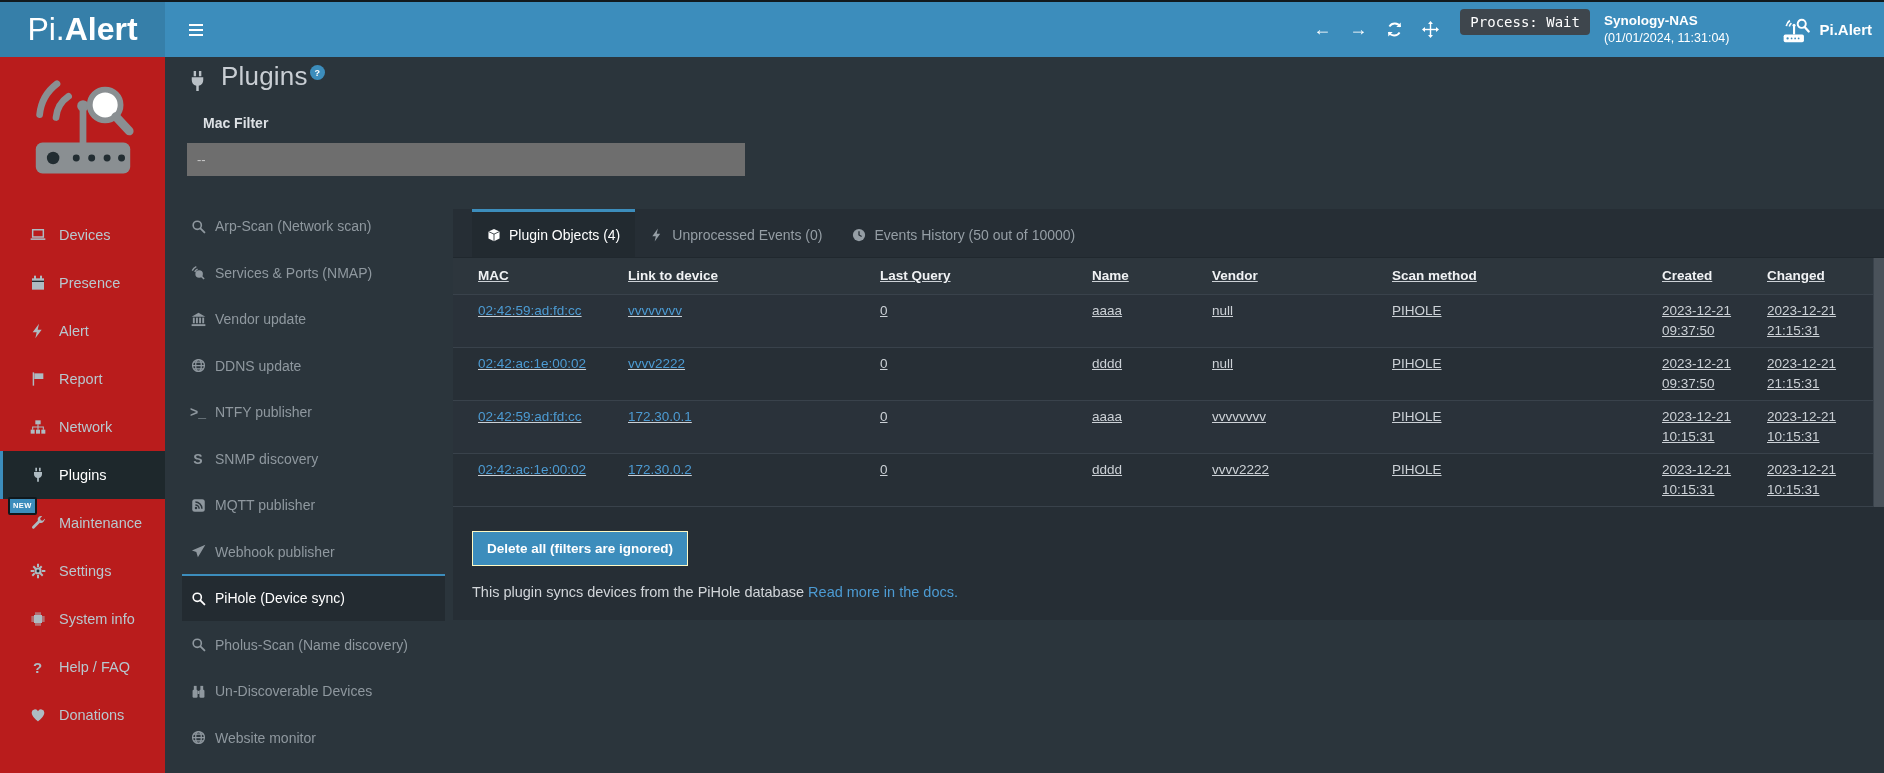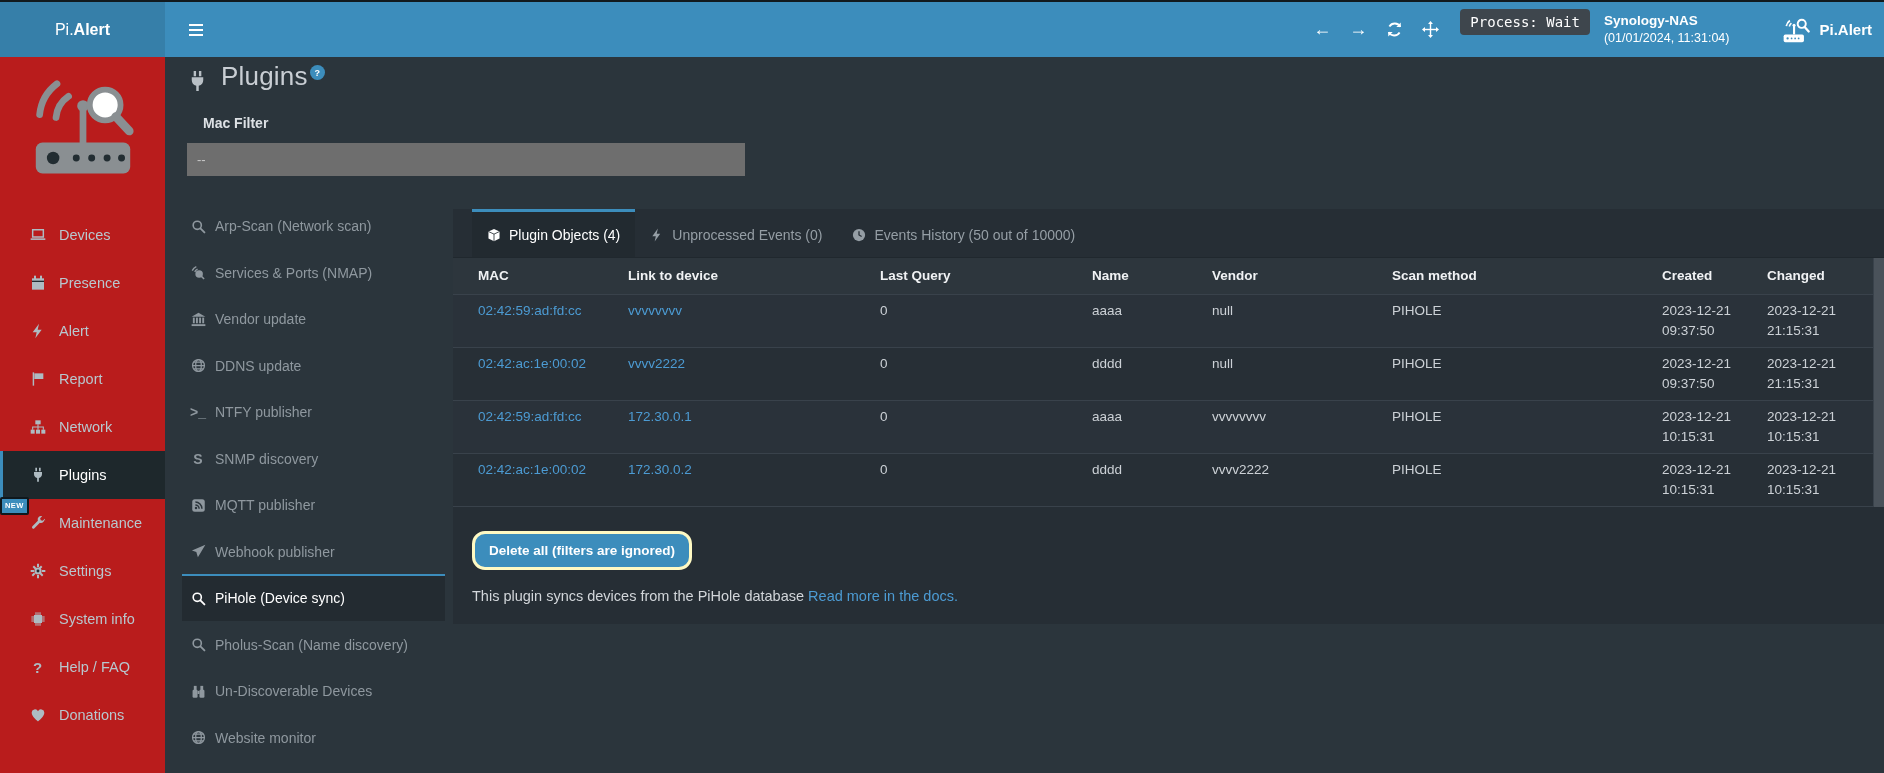--- a/index.html
+++ b/index.html
@@ -16,7 +16,7 @@
     background:#3c8dbc; border-top:2px solid #121a1e; display:flex; align-items:stretch;
   }
   .brand{
-    width:165px; background:#367fa9; color:#fff; font-size:16px;
+    width:165px; background:#367fa9; color:#fff; font-size:32px;
     display:flex; align-items:center; justify-content:center; cursor:pointer;
   }
   .brand .light{ font-weight:300; }

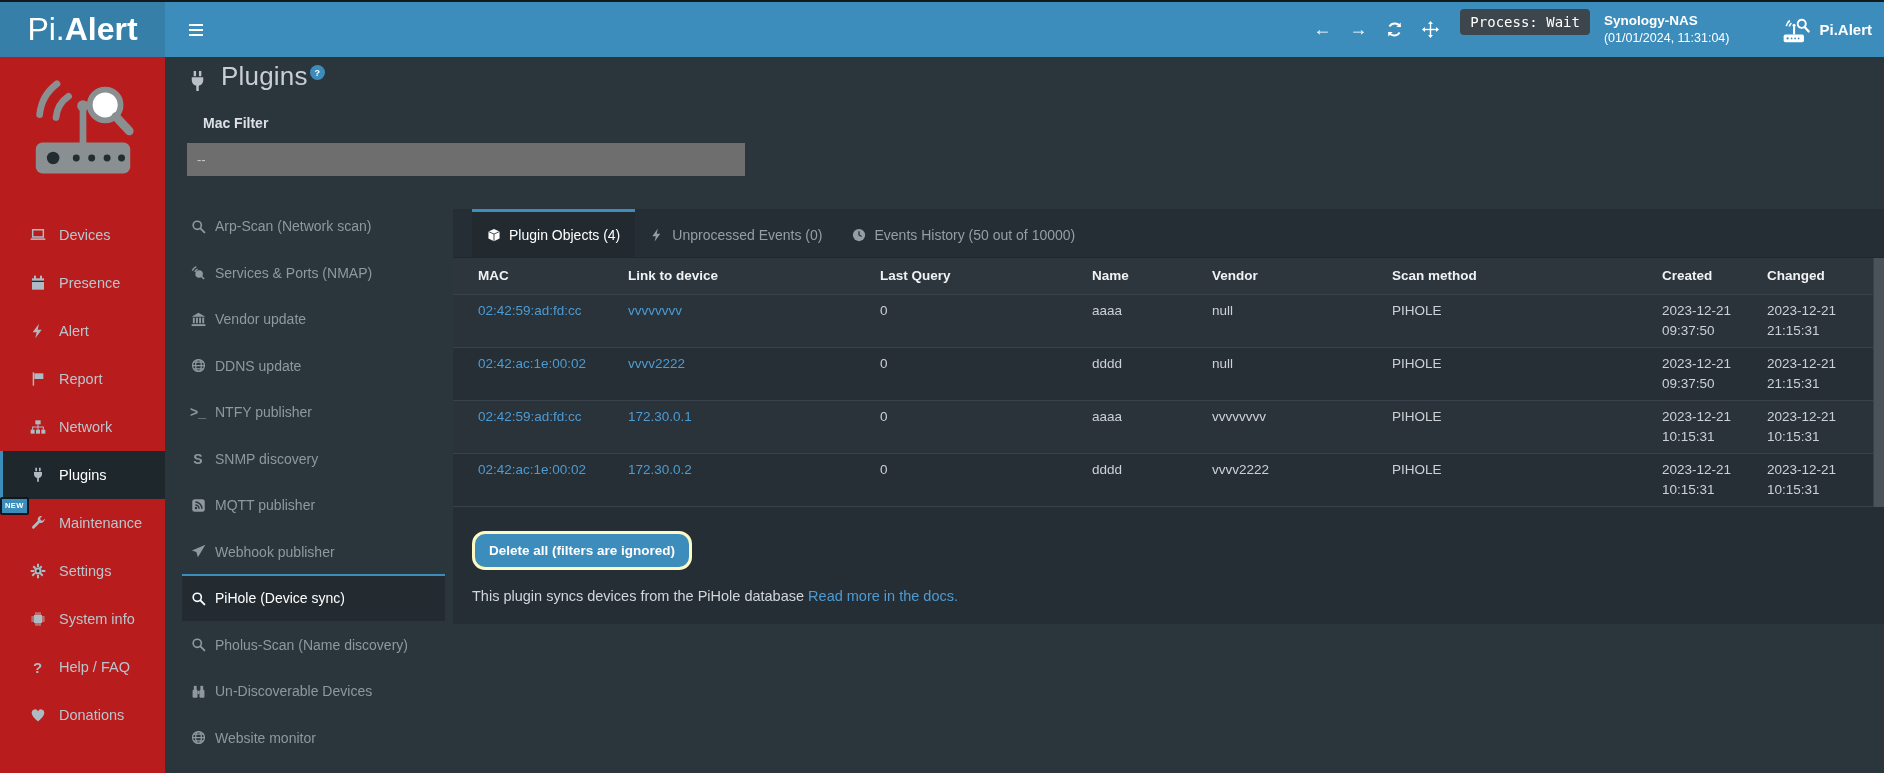--- a/index.html
+++ b/index.html
@@ -99,7 +99,7 @@
   .tab .tab-ico svg{ width:14px; height:14px; }
   .tab.active{ background:#222a30; border-top-color:#3c8dbc; color:#fff; }
 
-  .table-wrap{ position:relative; }
+  .table-wrap{ position:relative;text-decoration:underline; }
   table{ width:100%; border-collapse:collapse; table-layout:fixed; font-size:13.5px; }
   thead th{
     background:#2d363d; color:#f0f2f4; text-align:left; font-weight:bold;

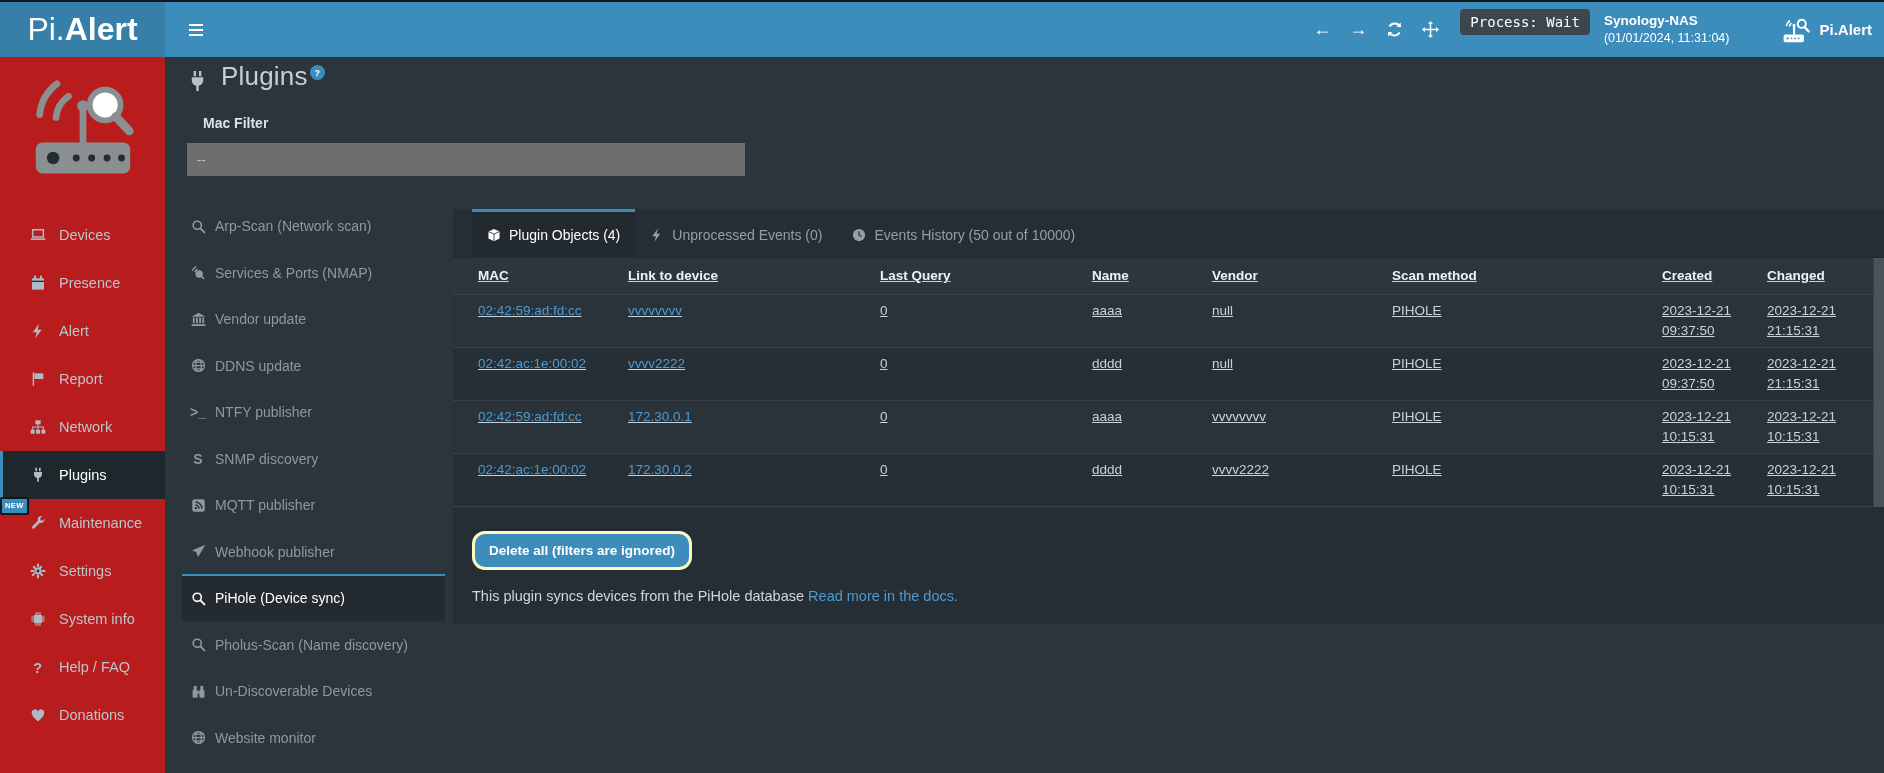--- a/index.html
+++ b/index.html
@@ -54,7 +54,7 @@
   .side-item .si-ico .tico{ font-size:15px; font-weight:bold; line-height:1; }
   .side-item.active{ background:#1e282c; border-left-color:#3c8dbc; color:#fff; }
   .new-badge{
-    position:absolute; left:0; top:440px; background:#3c8dbc; color:#fff;
+    position:absolute; left:8px; top:440px; background:#3c8dbc; color:#fff;
     font-size:7.5px; font-weight:bold; letter-spacing:.4px; padding:3px 3px;
     border:2px solid #0f181d; border-radius:2px; line-height:1;
   }

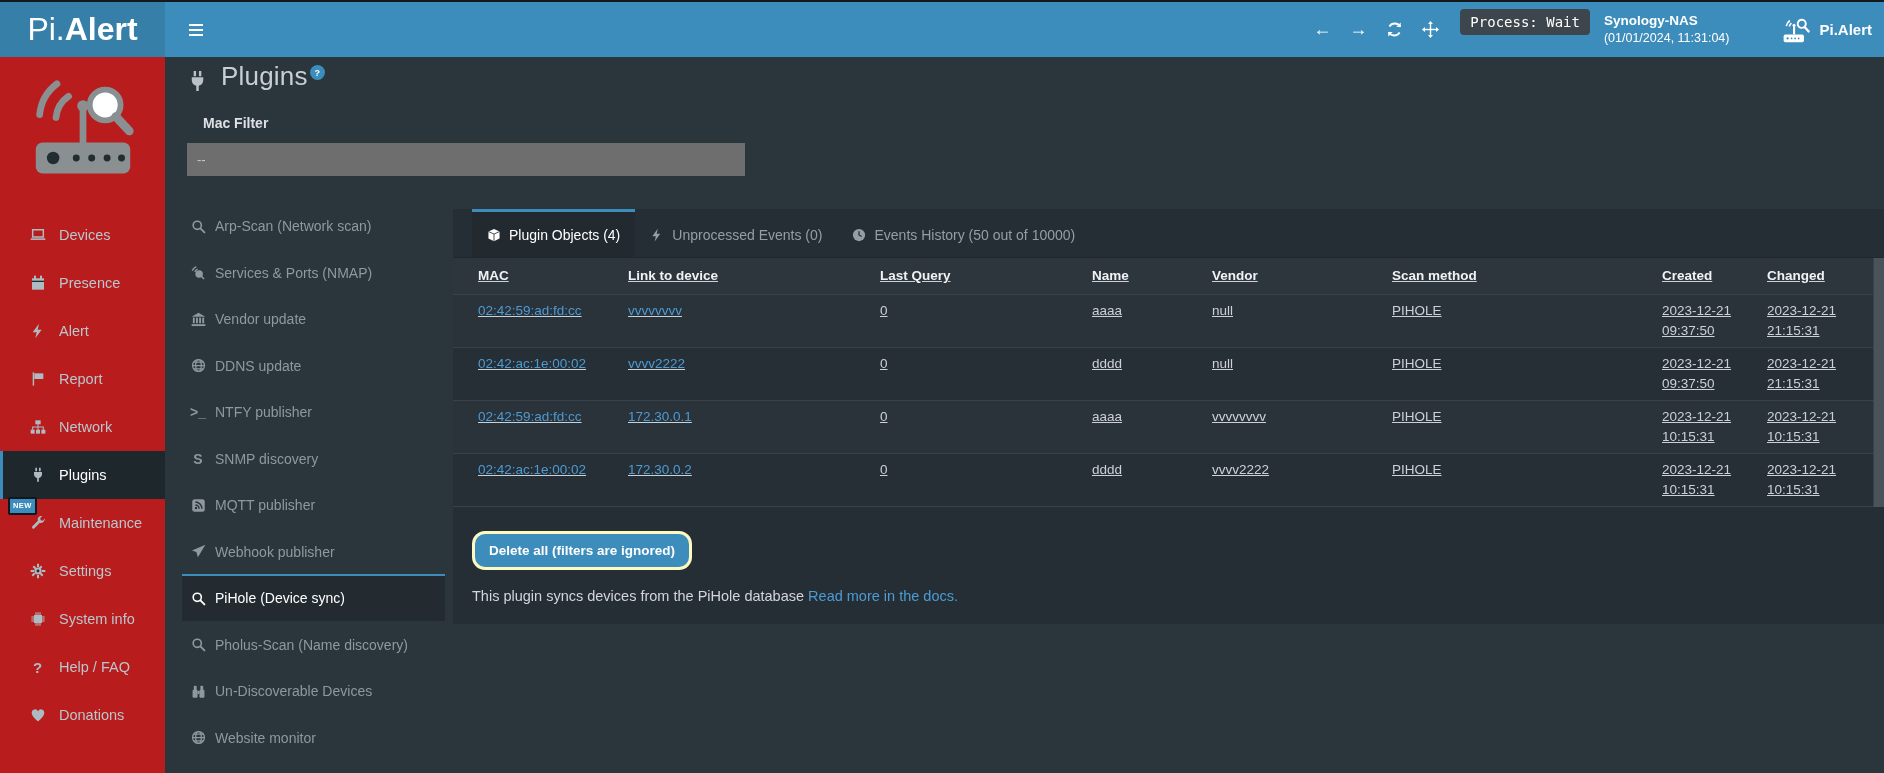--- a/index.html
+++ b/index.html
@@ -120,8 +120,8 @@
   }
 
   .delete-btn{
-    display:block; margin:24px 0 0 19px; background:#3c8dbc; border:3px solid #fef9c3;
-    color:#fff; font-size:13.5px; font-weight:bold; padding:9px 14px; border-radius:13px;
+    display:block; margin:24px 0 0 19px; background:#3c8dbc; border:1px solid #fef9c3;
+    color:#fff; font-size:13.5px; font-weight:bold; padding:9px 14px; border-radius:0;
     cursor:pointer; font-family:"Liberation Sans", sans-serif;
   }
   .plugin-note{ margin:18px 0 0 19px; font-size:14.5px; color:#d2d6da; }

